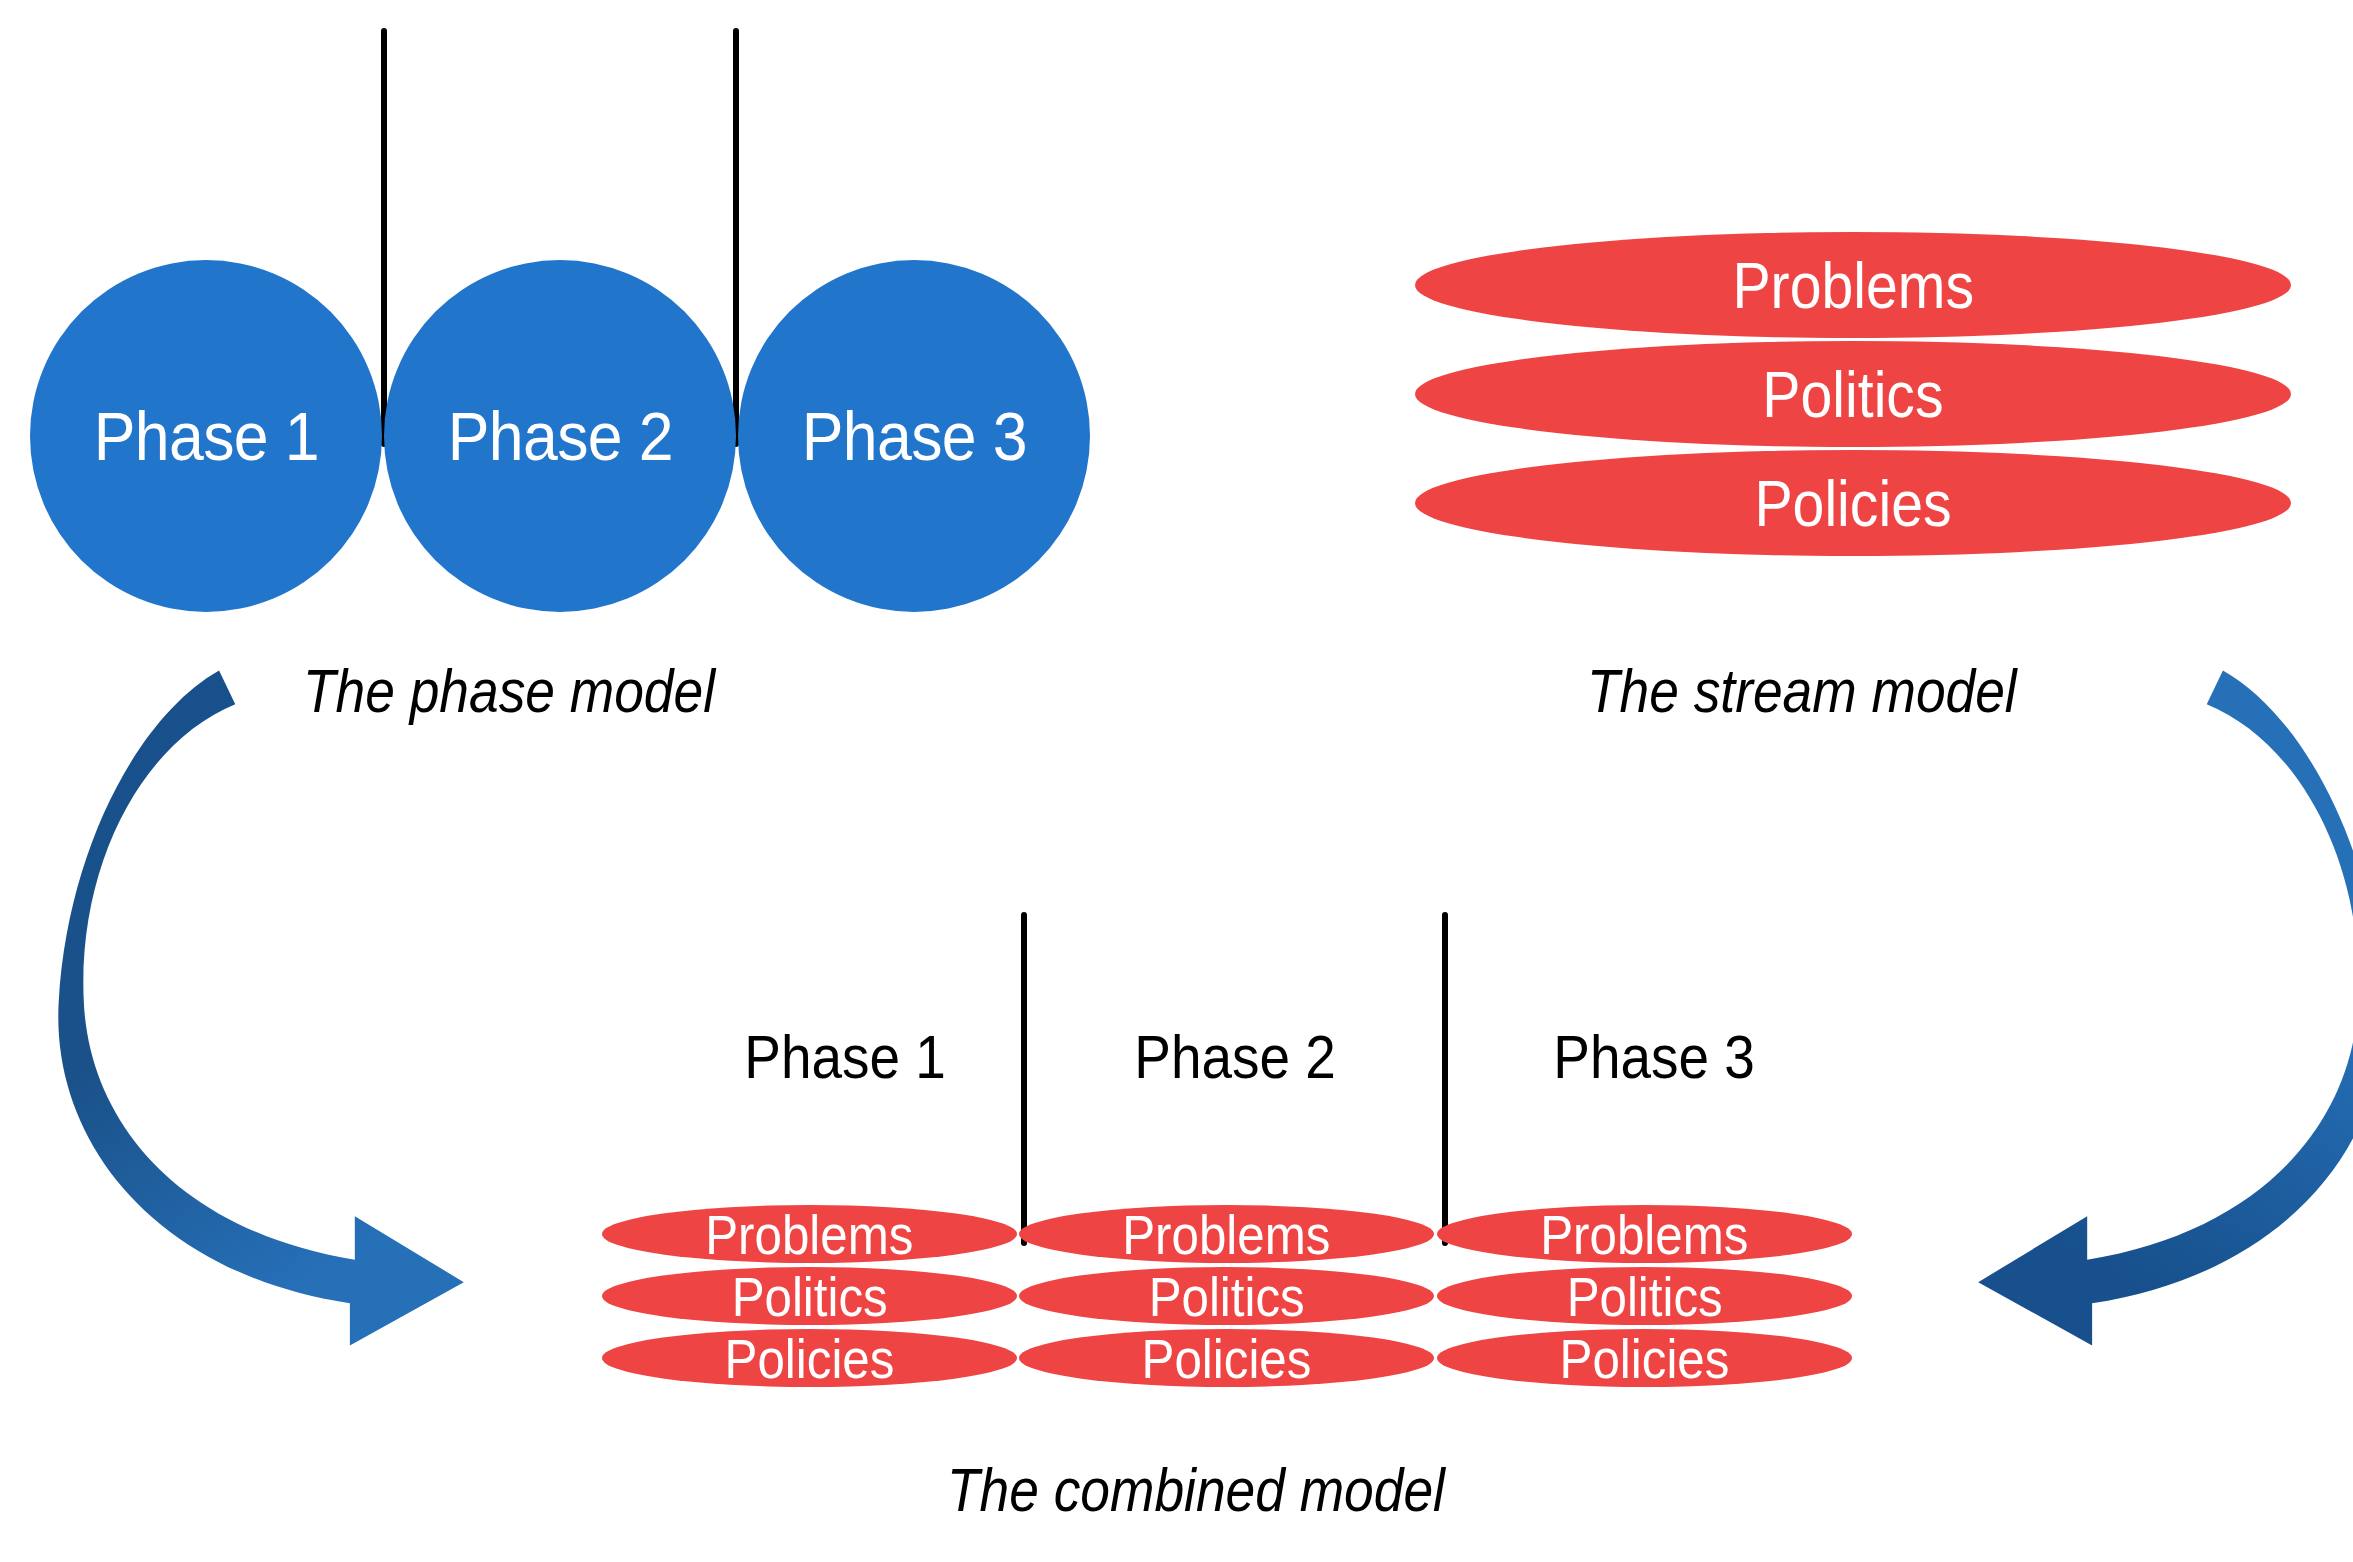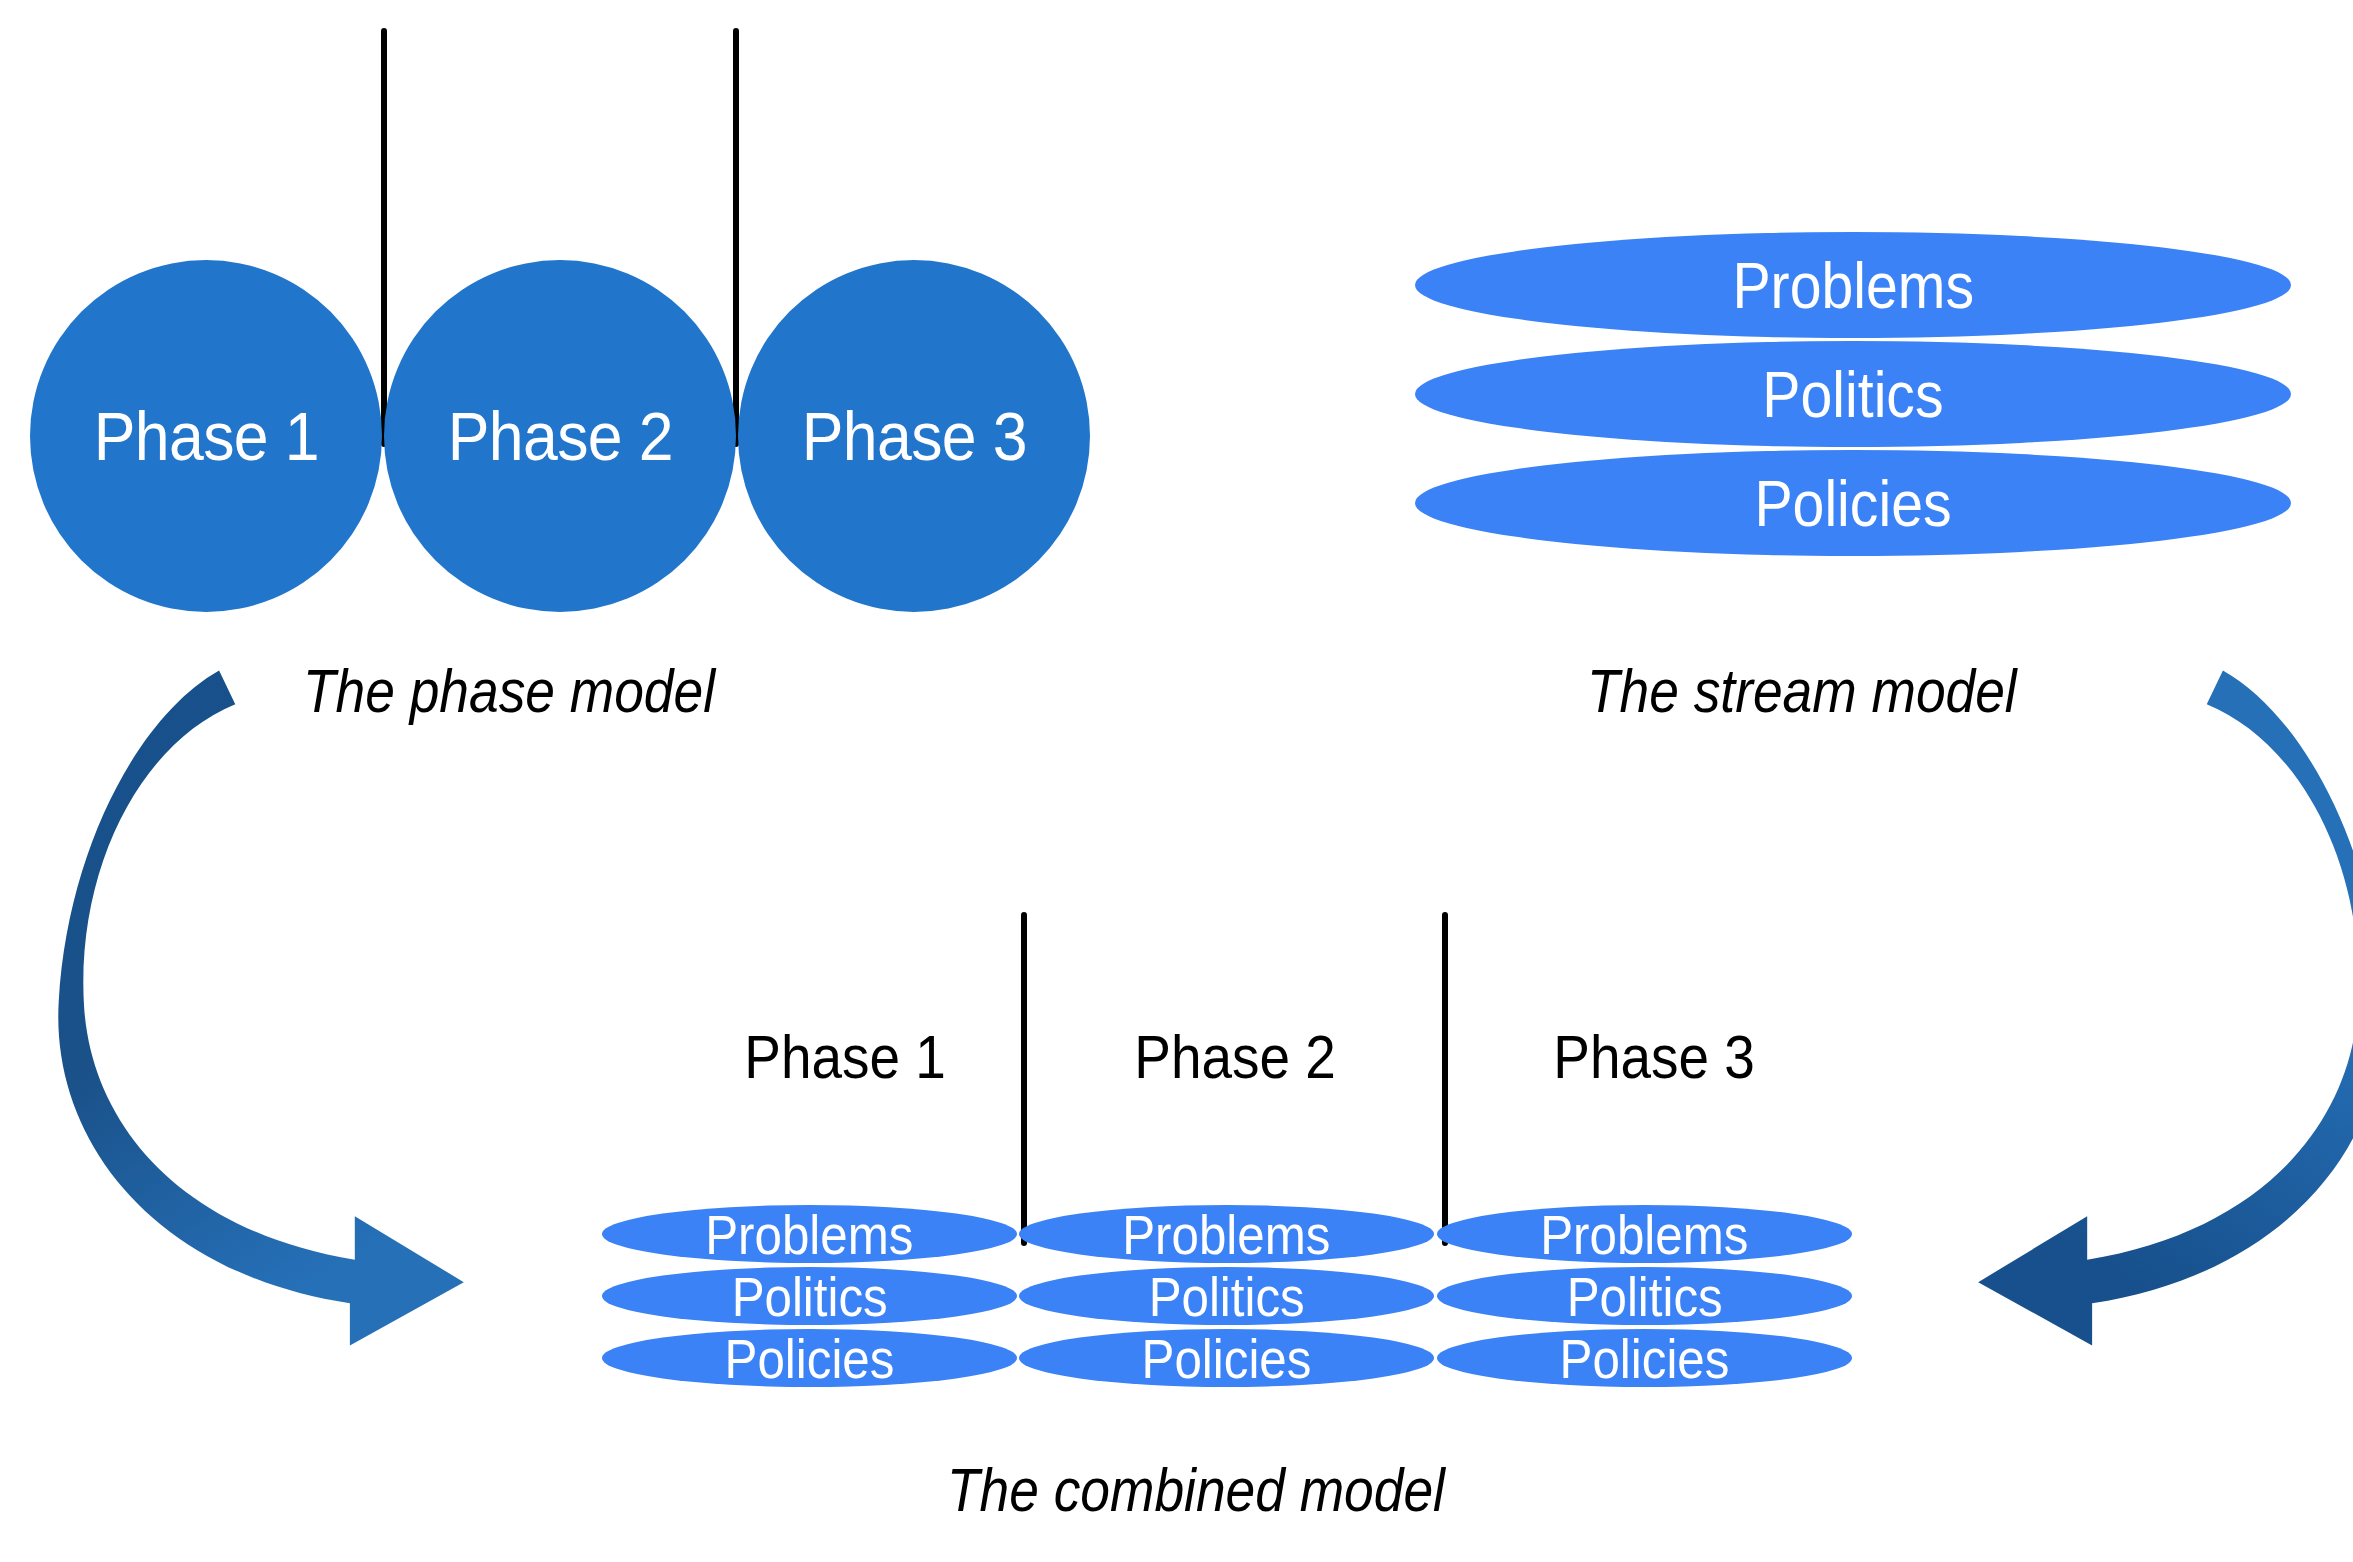--- a/index.html
+++ b/index.html
@@ -40,7 +40,7 @@
   .ellipse {
     position: absolute;
     border-radius: 50%;
-    background: #3b82f6;
+    background: #ef4444;
     display: flex;
     align-items: center;
     justify-content: center;

